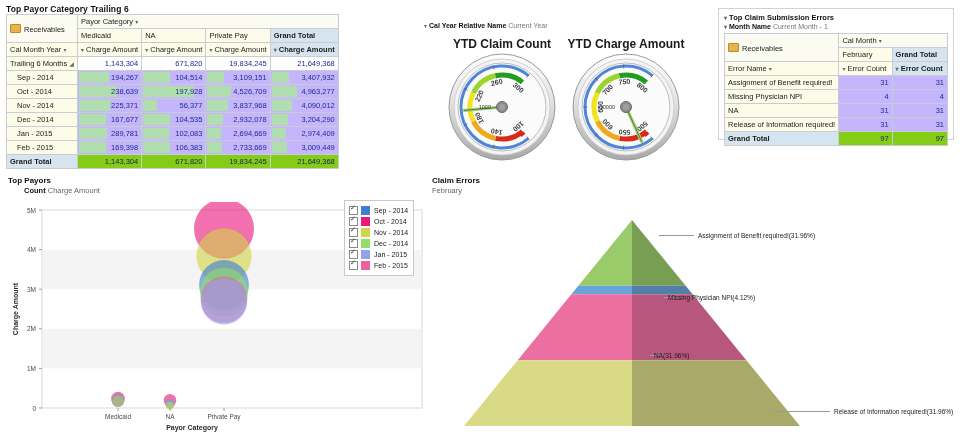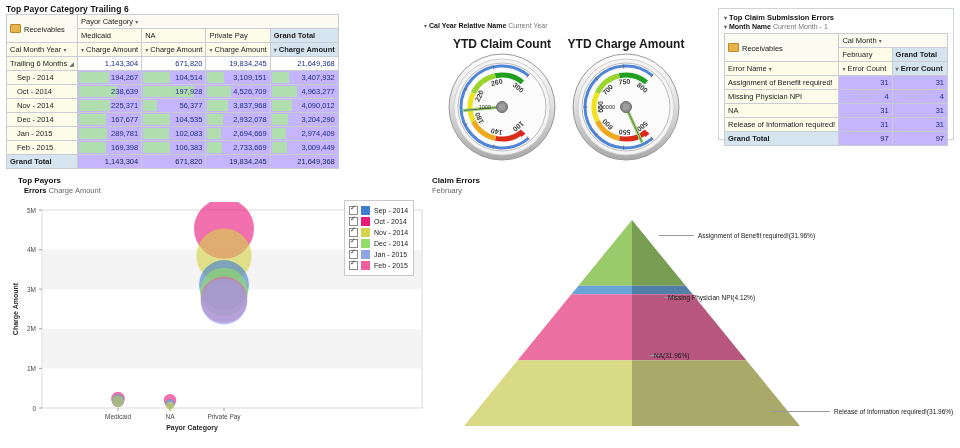--- a/index.html
+++ b/index.html
@@ -30,7 +30,7 @@
   .c-rowhdr.total { background: #d6e4f0; font-weight: bold; }
   .c-rowhdr.sub   { background: #fdfce9; font-weight: normal; }
   .num { text-align: right; color: #1c2d8c; background: #c4b5fd; position: relative; }
-  .num.totrow { background: #c4b5fd; color: #12235f; }
+  .num.totrow { background: #84cc16; color: #12235f; }
   .num.firstrow { background: #ffffff; }
   .bar { position: absolute; left: 1px; top: 1px; bottom: 1px; background: #aee5a0; opacity: .85; }
   .numtxt { position: relative; z-index: 2; }

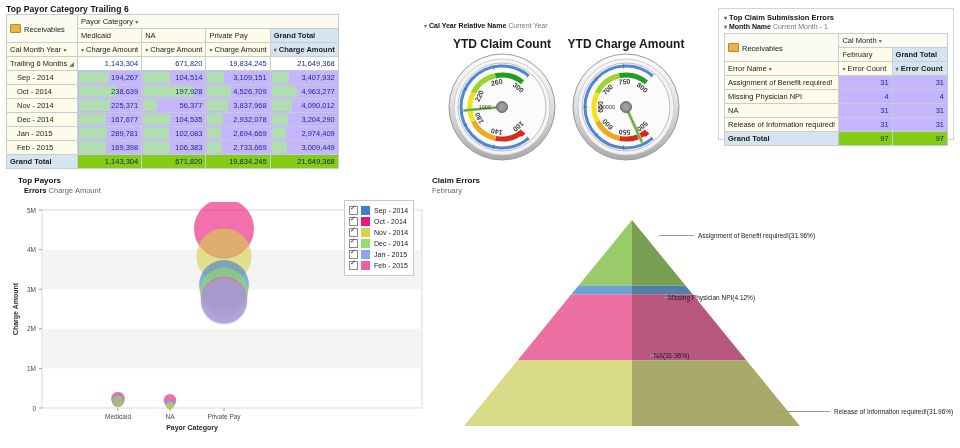--- a/index.html
+++ b/index.html
@@ -56,7 +56,7 @@
 
   
   #bubble-panel { position: absolute; left: 6px; top: 176px; width: 420px; height: 266px; }
-  #bubble-panel .ttl { font-size: 8px; font-weight: bold; color: #111; margin-left: 12px; }
+  #bubble-panel .ttl { font-size: 8px; font-weight: bold; color: #111; margin-left: 2px; }
   #bubble-panel .sub { font-size: 7.5px; margin-left: 18px; margin-top: 1px; }
   #bubble-panel .sub b { color: #111; }
   #bubble-panel .sub span { color: #666; }

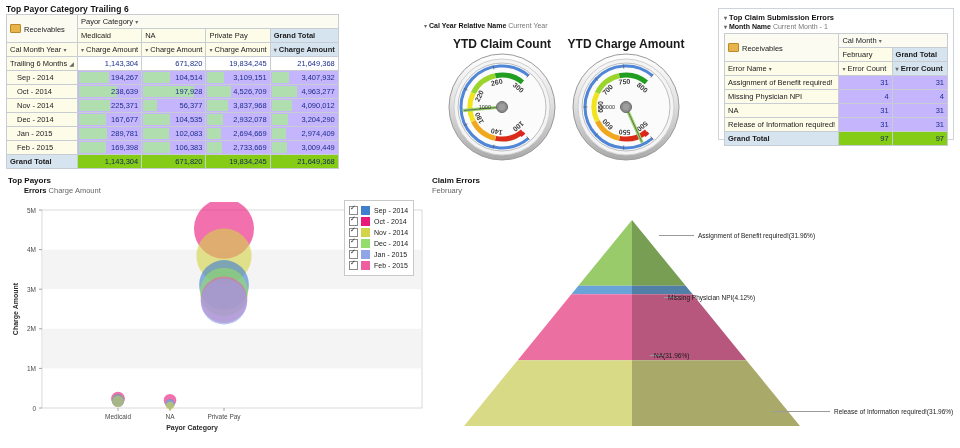--- a/index.html
+++ b/index.html
@@ -338,7 +338,7 @@
   <div id="bubble-panel">
     <div class="ttl">Top Payors</div>
     <div class="sub">
-      <b>Errors</b>
+      <b>Count</b>
       <span>Charge Amount</span>
     </div>
     <svg id="bubble-svg" width="420" height="240" style="position:absolute;left:0;top:26px">

